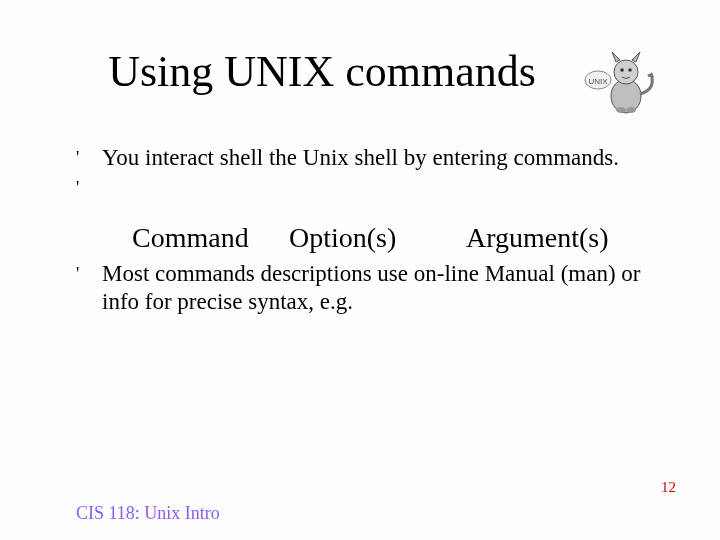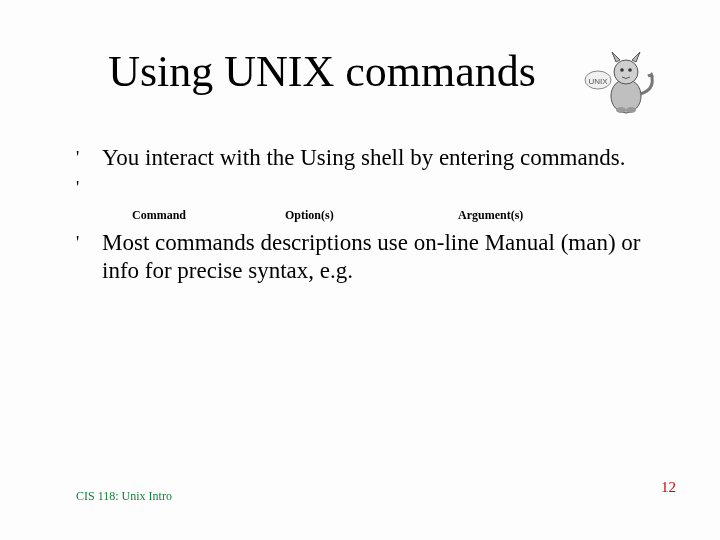--- a/index.html
+++ b/index.html
@@ -115,7 +115,7 @@
 
     <div class="b-row">
       <div class="b-mark">'</div>
-      <div class="b-text">You interact with the Using shell by entering commands.</div>
+      <div class="b-text">You interact shell the Unix shell by entering commands.</div>
     </div>
 
     <div class="b-row">

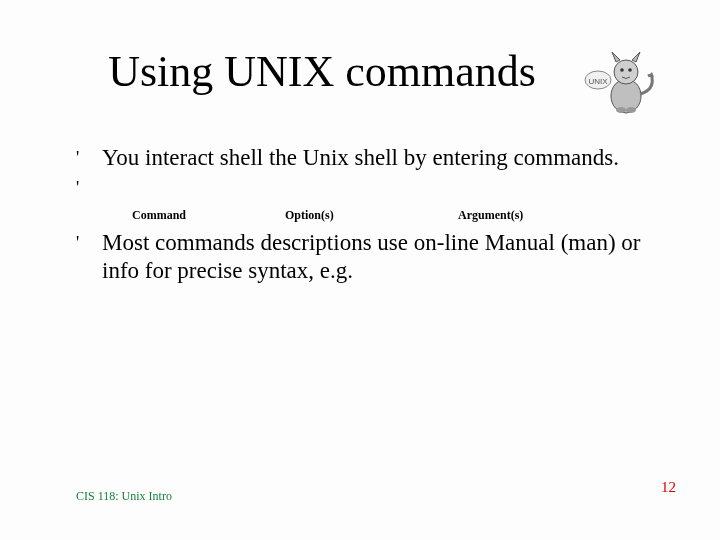--- a/index.html
+++ b/index.html
@@ -59,10 +59,10 @@
   }
   .syntax-row {
     margin-left: 56px;
-    margin-top: 6px;
+    margin-top: 20px;
     margin-bottom: 6px;
-    font-size: 12px;
-    font-weight: bold;
+    font-size: 28px;
+    font-weight: normal;
   }
   .syntax-row span {
     display: inline-block;

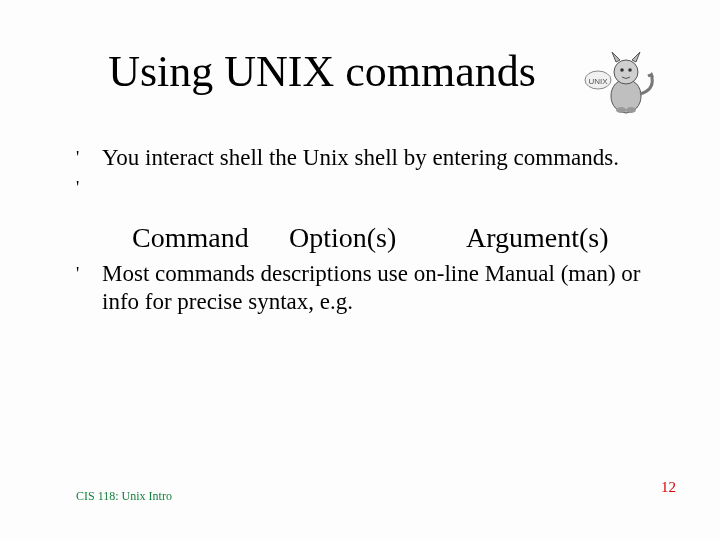--- a/index.html
+++ b/index.html
@@ -73,9 +73,9 @@
   .footer-left {
     position: absolute;
     left: 76px;
-    bottom: 36px;
-    font-size: 12px;
-    color: #15803d;
+    bottom: 16px;
+    font-size: 18px;
+    color: #8b5cf6;
   }
   .footer-right {
     position: absolute;

